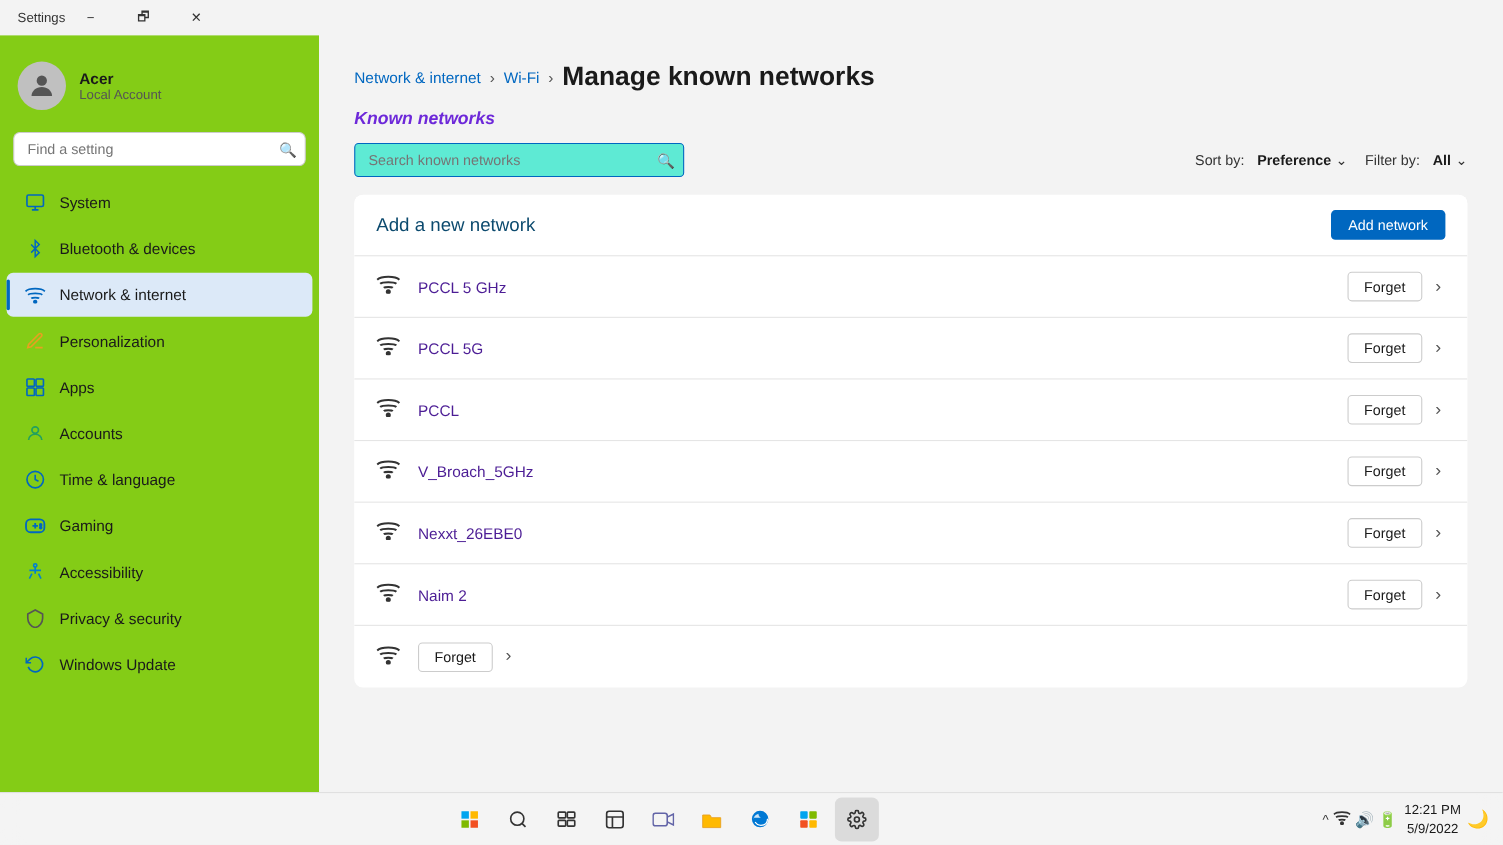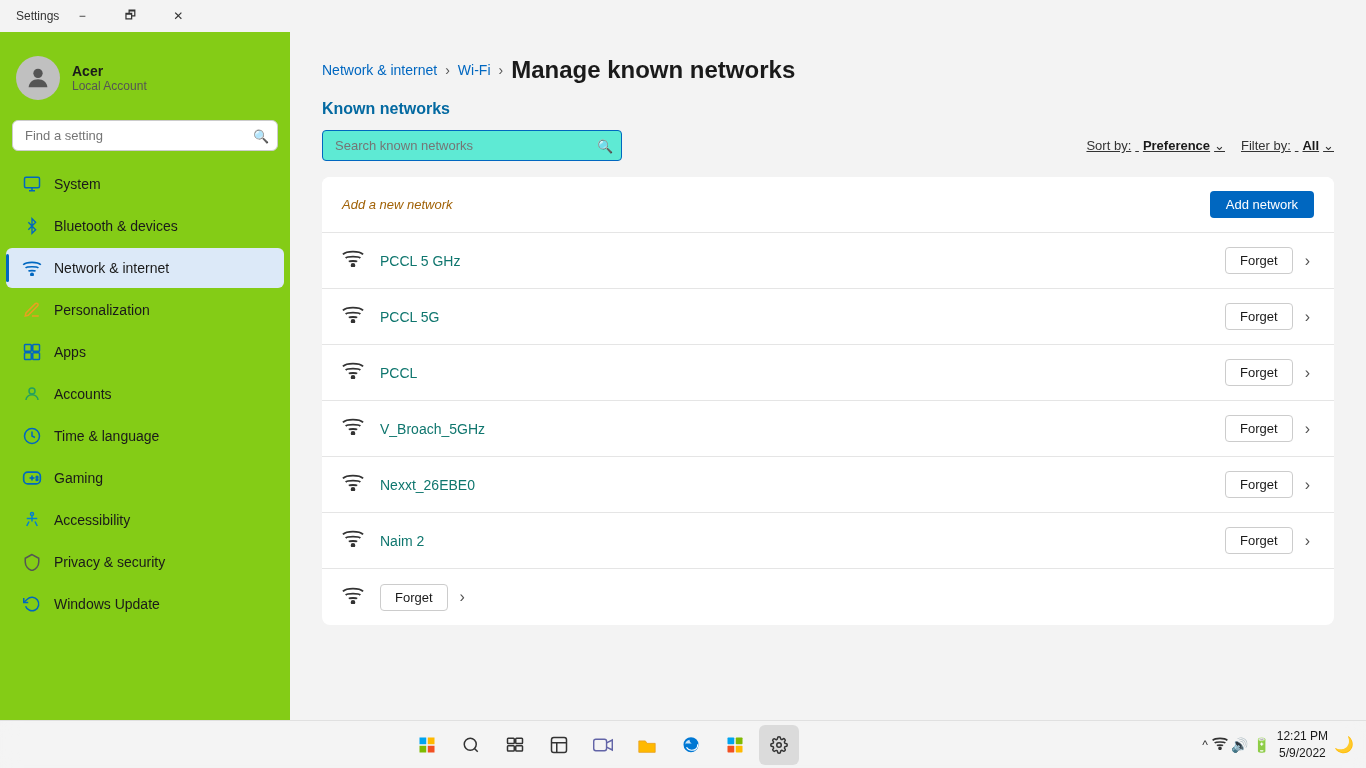--- a/index.html
+++ b/index.html
@@ -41,7 +41,7 @@
     .breadcrumb a { color: #0067c0; text-decoration: none; cursor: pointer; }
 
     
-    .section-title { font-size: 16px; font-weight: 600; color: #0369a1; margin-bottom: 12px; }
+    .section-title { font-size: 16px; font-weight: 600; color: #6d28d9; margin-bottom: 12px; font-style: italic; }
 
     .toolbar { display: flex; align-items: center; gap: 12px; margin-bottom: 16px; }
     .search-networks { position: relative; flex: 0 0 300px; }

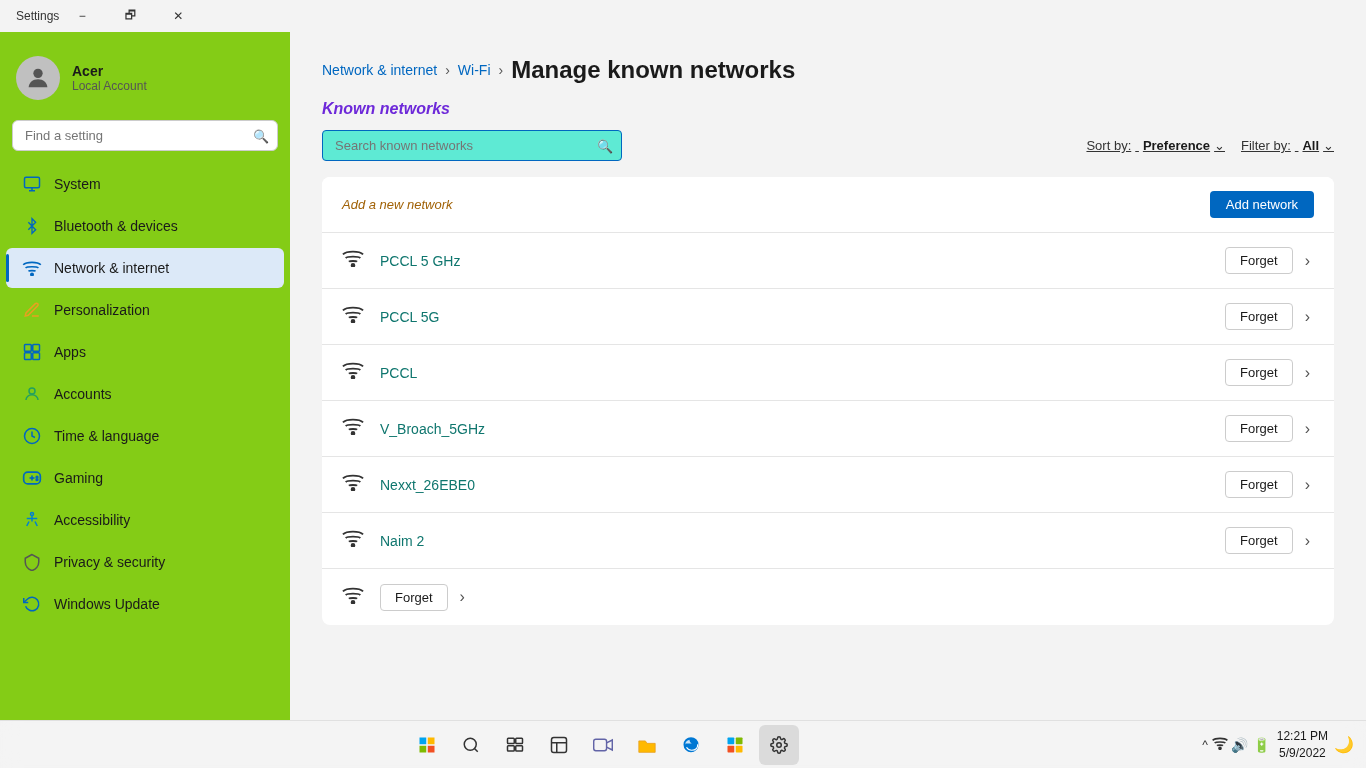--- a/index.html
+++ b/index.html
@@ -47,7 +47,7 @@
     .search-networks { position: relative; flex: 0 0 300px; }
     .search-networks input { width: 100%; padding: 7px 32px 7px 12px; border-radius: 4px; border: 1.5px solid #0067c0; background: #5eead4; font-size: 13px; outline: none; }
     .search-networks .si { position: absolute; right: 8px; top: 50%; transform: translateY(-50%); color: #555; font-size: 13px; }
-    .sort-filter { margin-left: auto; display: flex; align-items: center; gap: 16px; font-size: 13px; color: #333; text-decoration: underline; }
+    .sort-filter { margin-left: auto; display: flex; align-items: center; gap: 16px; font-size: 13px; color: #333; }
     .sort-btn, .filter-btn { display: flex; align-items: center; gap: 4px; cursor: pointer; color: #333; }
     .sort-btn strong, .filter-btn strong { color: #1a1a1a; }
 

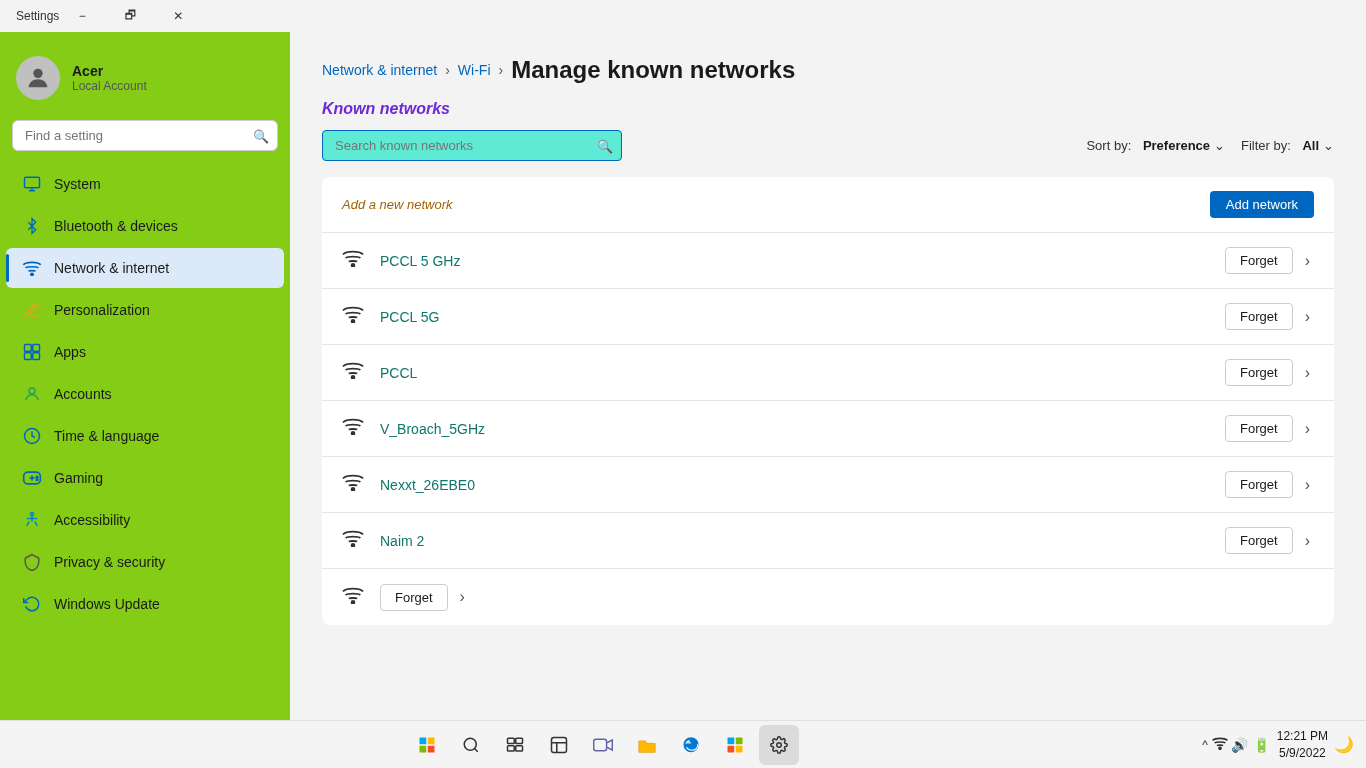--- a/index.html
+++ b/index.html
@@ -56,7 +56,7 @@
     .network-row { display: flex; align-items: center; padding: 0 20px; height: 56px; border-bottom: 1px solid #e5e5e5; }
     .network-row:last-child { border-bottom: none; }
     .network-row.add-row { background: white; }
-    .add-label { font-size: 13px; color: #a16207; flex: 1; font-style: italic; }
+    .add-label { font-size: 17px; color: #0c4a6e; flex: 1; }
     .add-btn { background: #0067c0; color: white; border: none; border-radius: 4px; padding: 6px 16px; font-size: 13px; cursor: pointer; font-weight: 500; }
 
     .wifi-icon { margin-right: 16px; color: #333; font-size: 18px; }

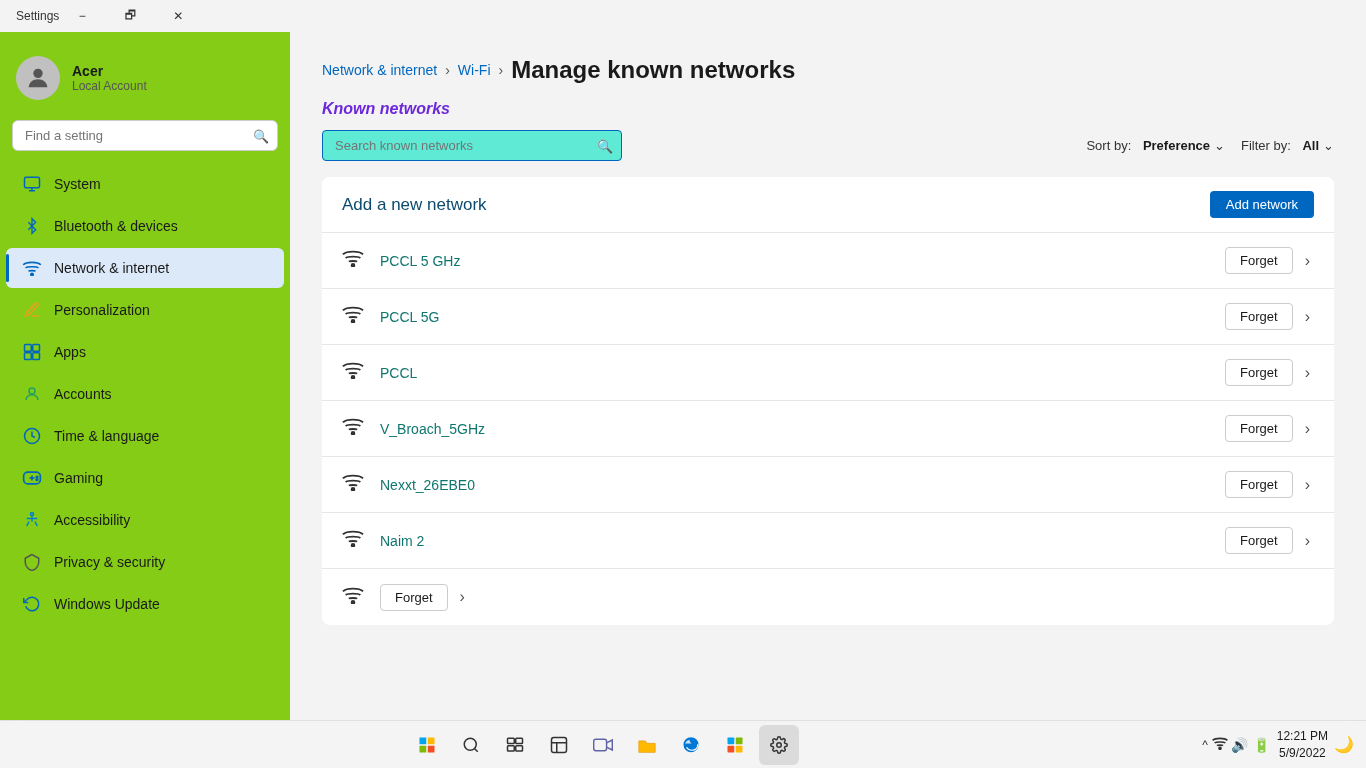--- a/index.html
+++ b/index.html
@@ -60,7 +60,7 @@
     .add-btn { background: #0067c0; color: white; border: none; border-radius: 4px; padding: 6px 16px; font-size: 13px; cursor: pointer; font-weight: 500; }
 
     .wifi-icon { margin-right: 16px; color: #333; font-size: 18px; }
-    .network-name { flex: 1; font-size: 14px; color: #0f766e; }
+    .network-name { flex: 1; font-size: 14px; color: #4c1d95; }
     .forget-btn { border: 1px solid #ccc; background: white; border-radius: 4px; padding: 5px 14px; font-size: 13px; cursor: pointer; margin-right: 8px; color: #1a1a1a; }
     .chevron-btn { background: transparent; border: none; cursor: pointer; color: #555; font-size: 16px; padding: 4px; }
 

